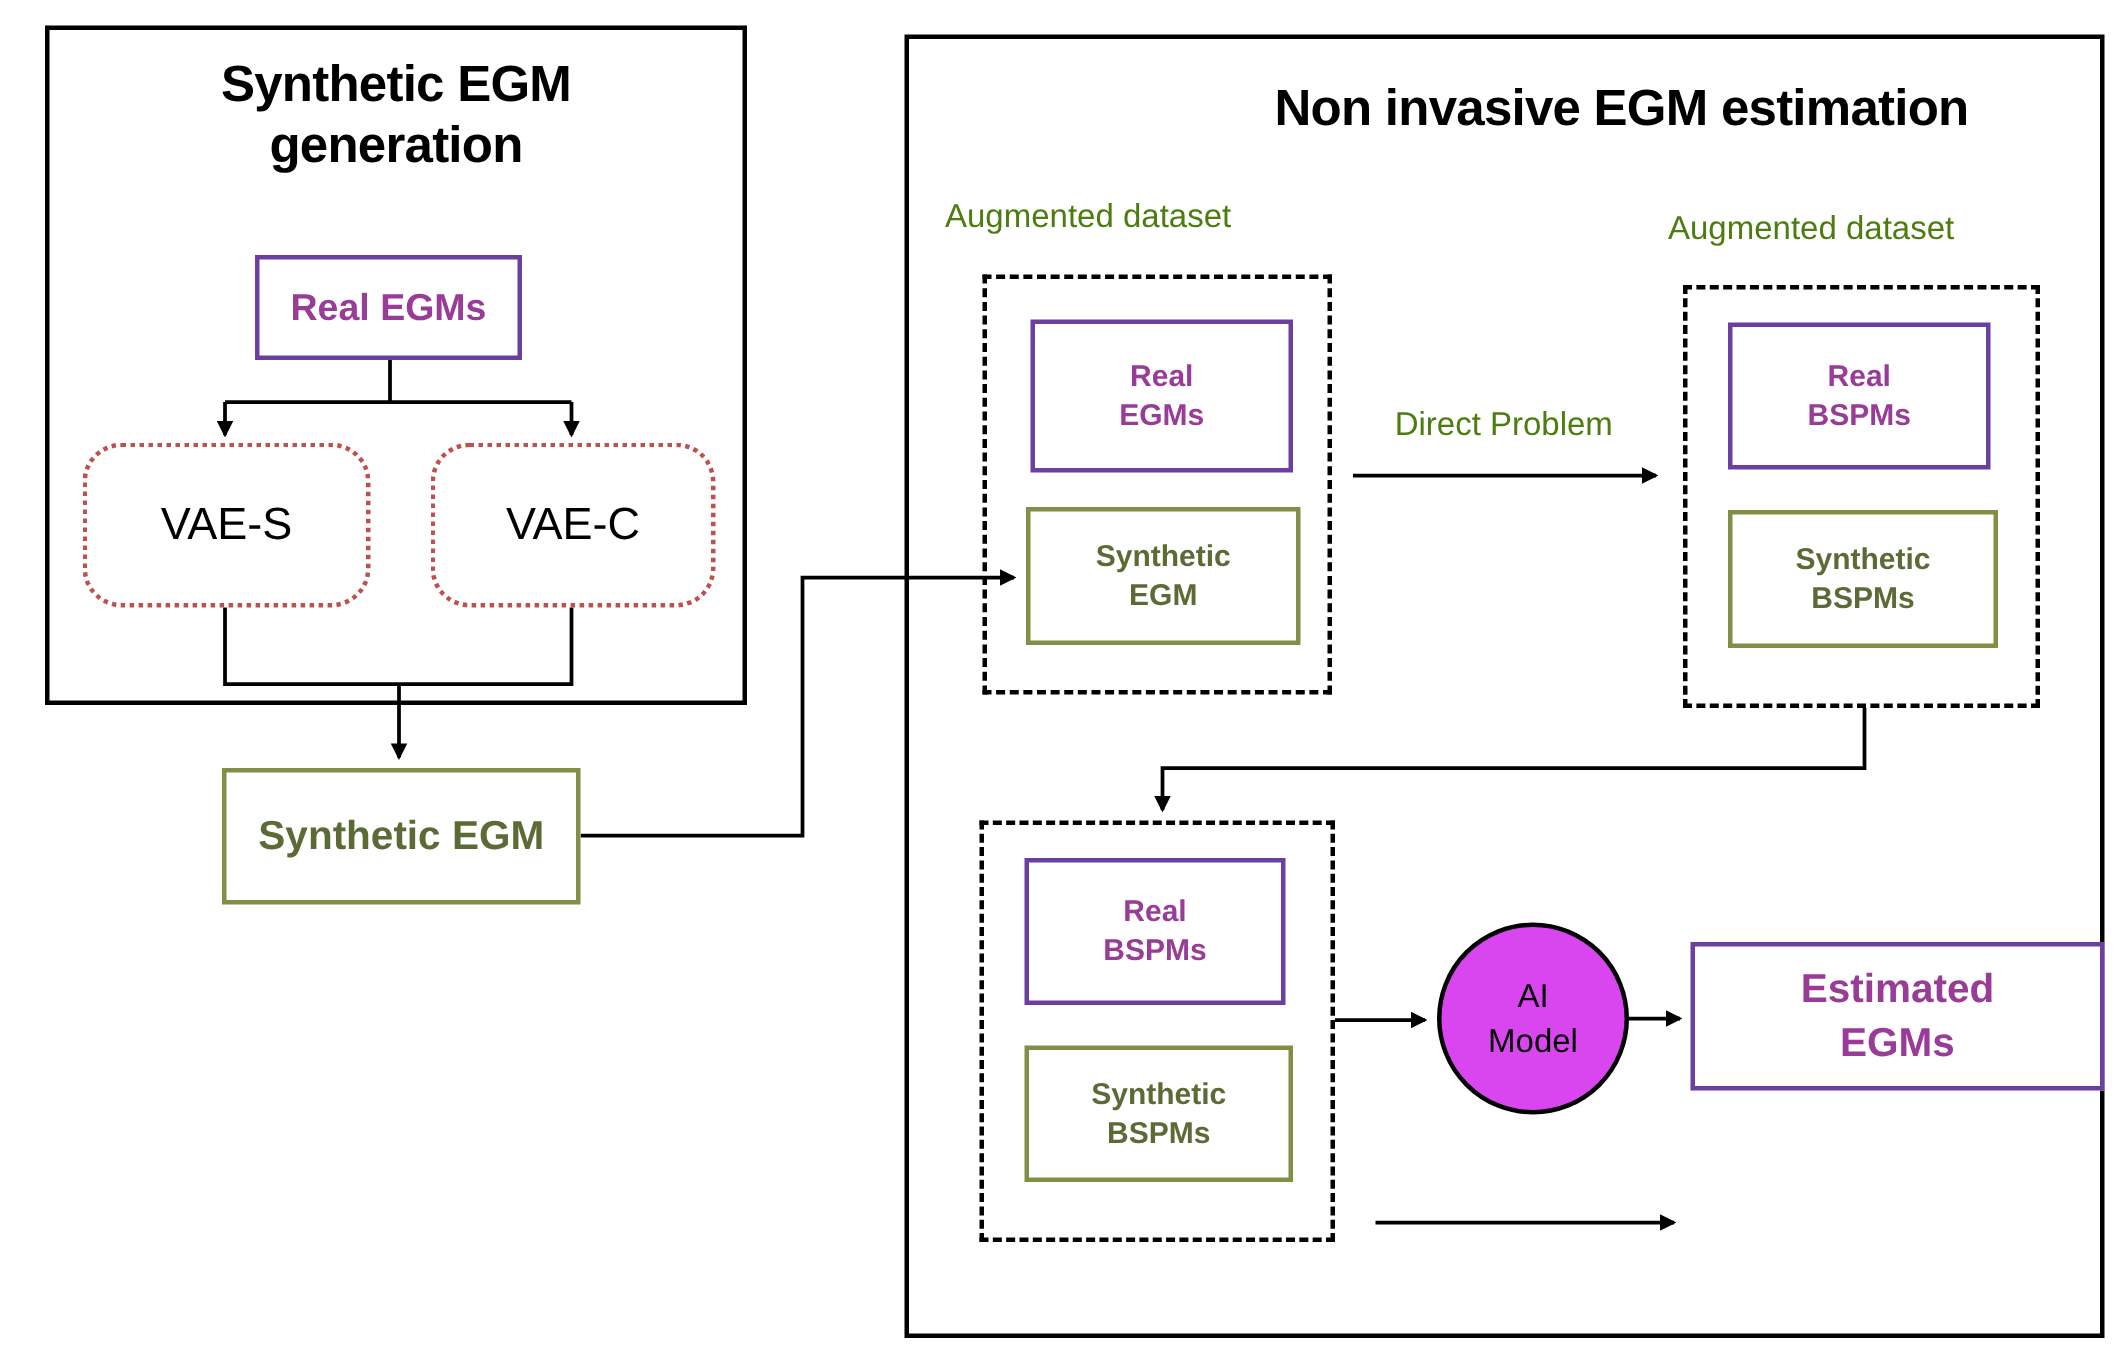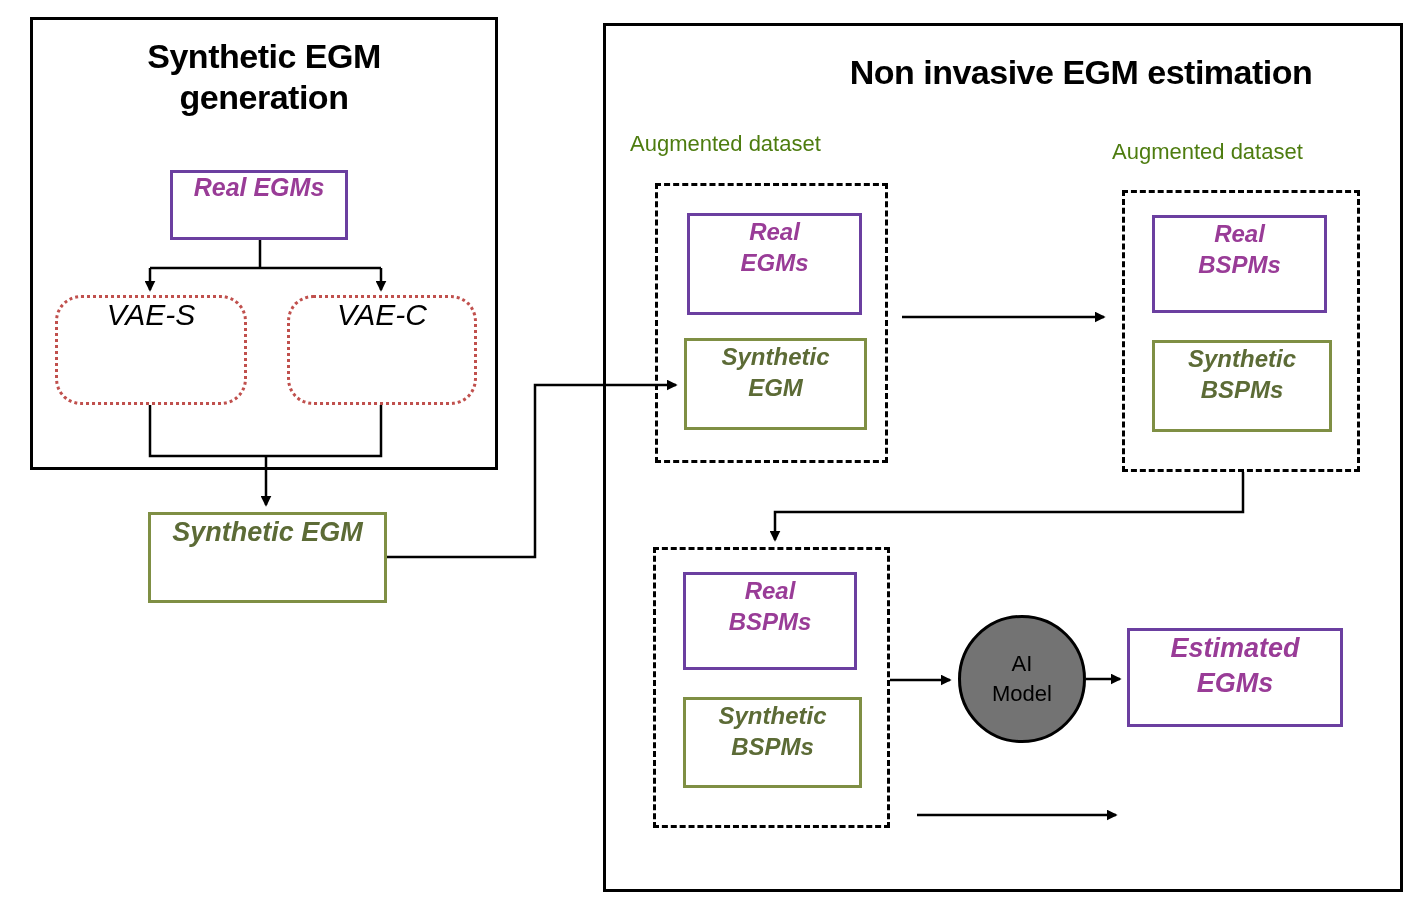--- a/index.html
+++ b/index.html
@@ -14,8 +14,8 @@
     white-space:pre-line;letter-spacing:-0.5px;
   }
   .node{
-    display:flex;align-items:flex-start;justify-content:center;text-align:center;
-    white-space:pre-line;background:#fff;font-style:italic;
+    display:flex;align-items:center;justify-content:center;text-align:center;
+    white-space:pre-line;background:#fff;
   }
   .purple-box{border:3px solid var(--purple-border,#6b3fa0);}
   .purple-text{color:var(--purple-text,#993c97);font-weight:bold;}

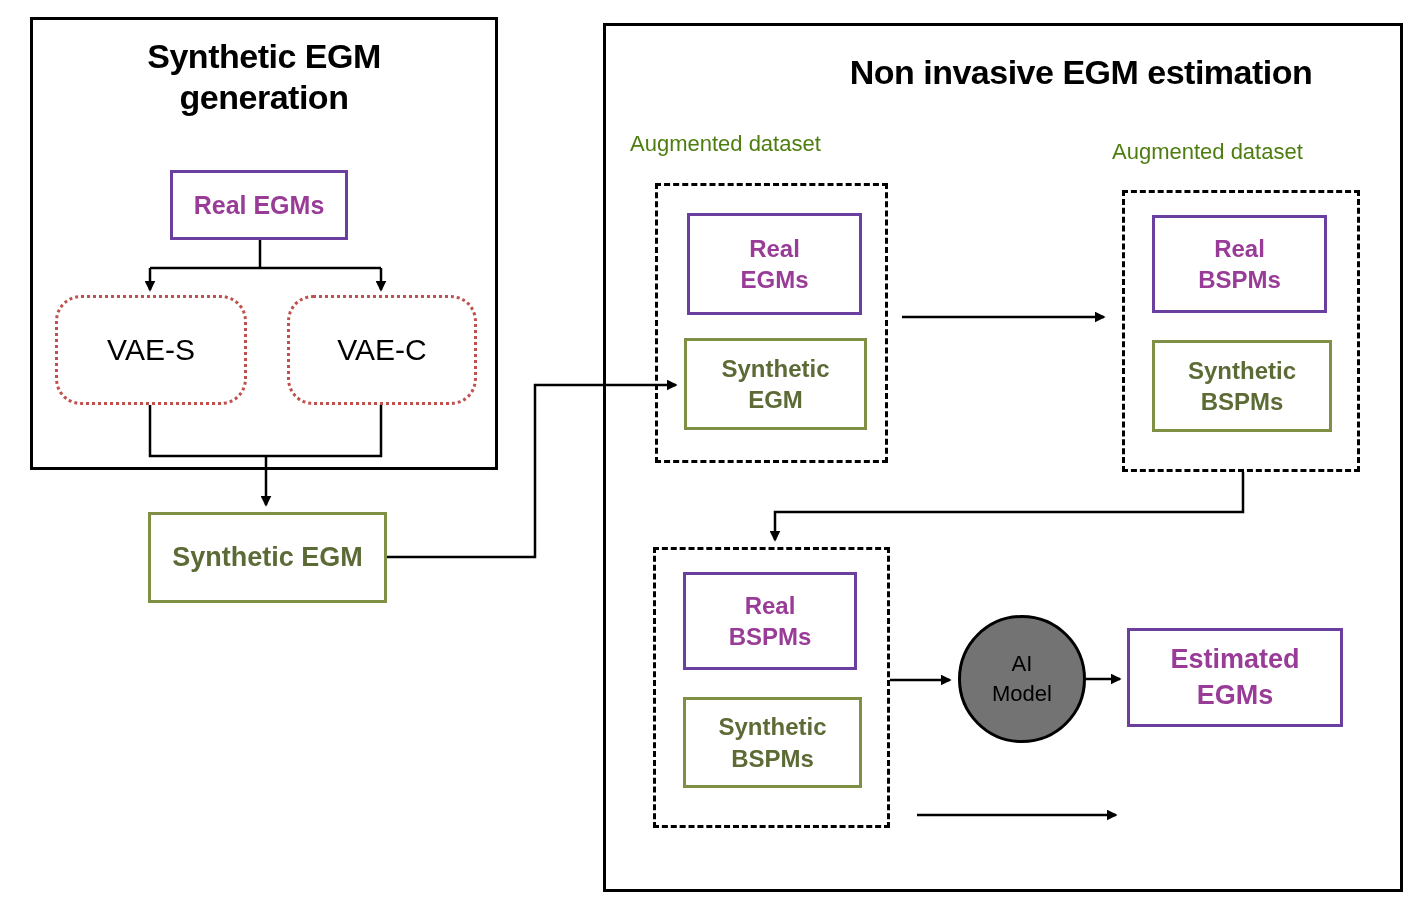--- a/index.html
+++ b/index.html
@@ -29,7 +29,7 @@
   .small-label{font-size:22px;color:#4d7c0f;}
   .center{text-align:center;}
   .fs25{font-size:25px;}
-  .fs24{font-size:24px;line-height:1.3;}
+  .fs24{font-size:20px;line-height:1.3;}
   .fs27{font-size:27px;line-height:1.3;}
   .ai-circle{
     border:3px solid #000;border-radius:50%;font-size:22px;line-height:1.35;

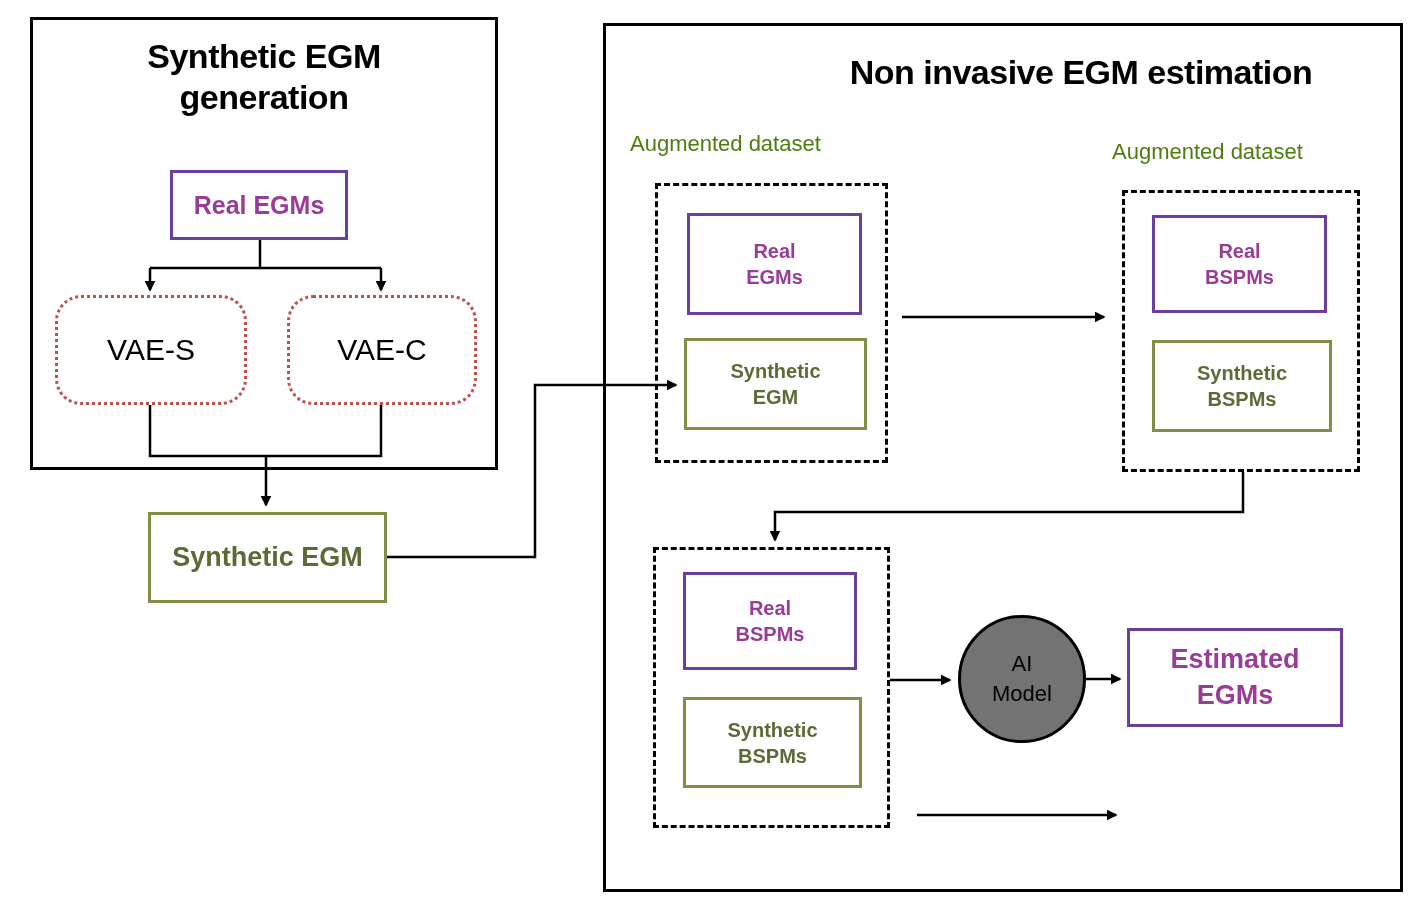--- a/index.html
+++ b/index.html
@@ -104,6 +104,7 @@
 EGM</span>
   </div>
 
+  <div class="abs small-label center" style="left:895px;top:270px;width:215px;">Direct Problem</div>
 
   <div class="abs dashed-box" style="left:1122px;top:190px;width:238px;height:282px;"></div>
 

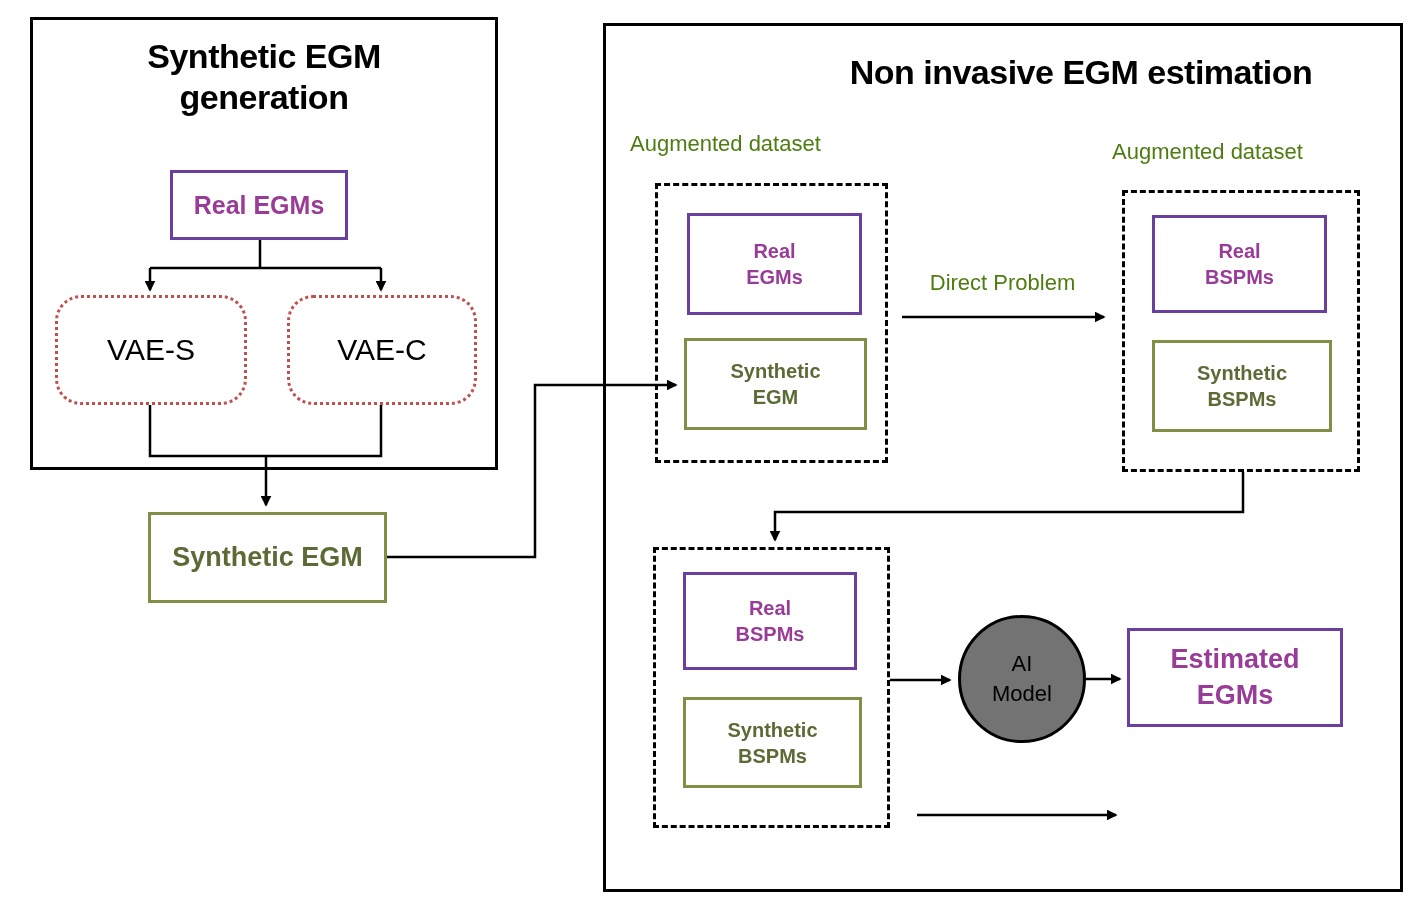--- a/index.html
+++ b/index.html
@@ -34,7 +34,7 @@
   .ai-circle{
     border:3px solid #000;border-radius:50%;font-size:22px;line-height:1.35;
     display:flex;align-items:center;justify-content:center;text-align:center;
-    white-space:pre-line;background:#737373;
+    white-space:pre-line;background:#d946ef;
   }
   svg.connectors{position:absolute;left:0;top:0;pointer-events:none;}
 </style>

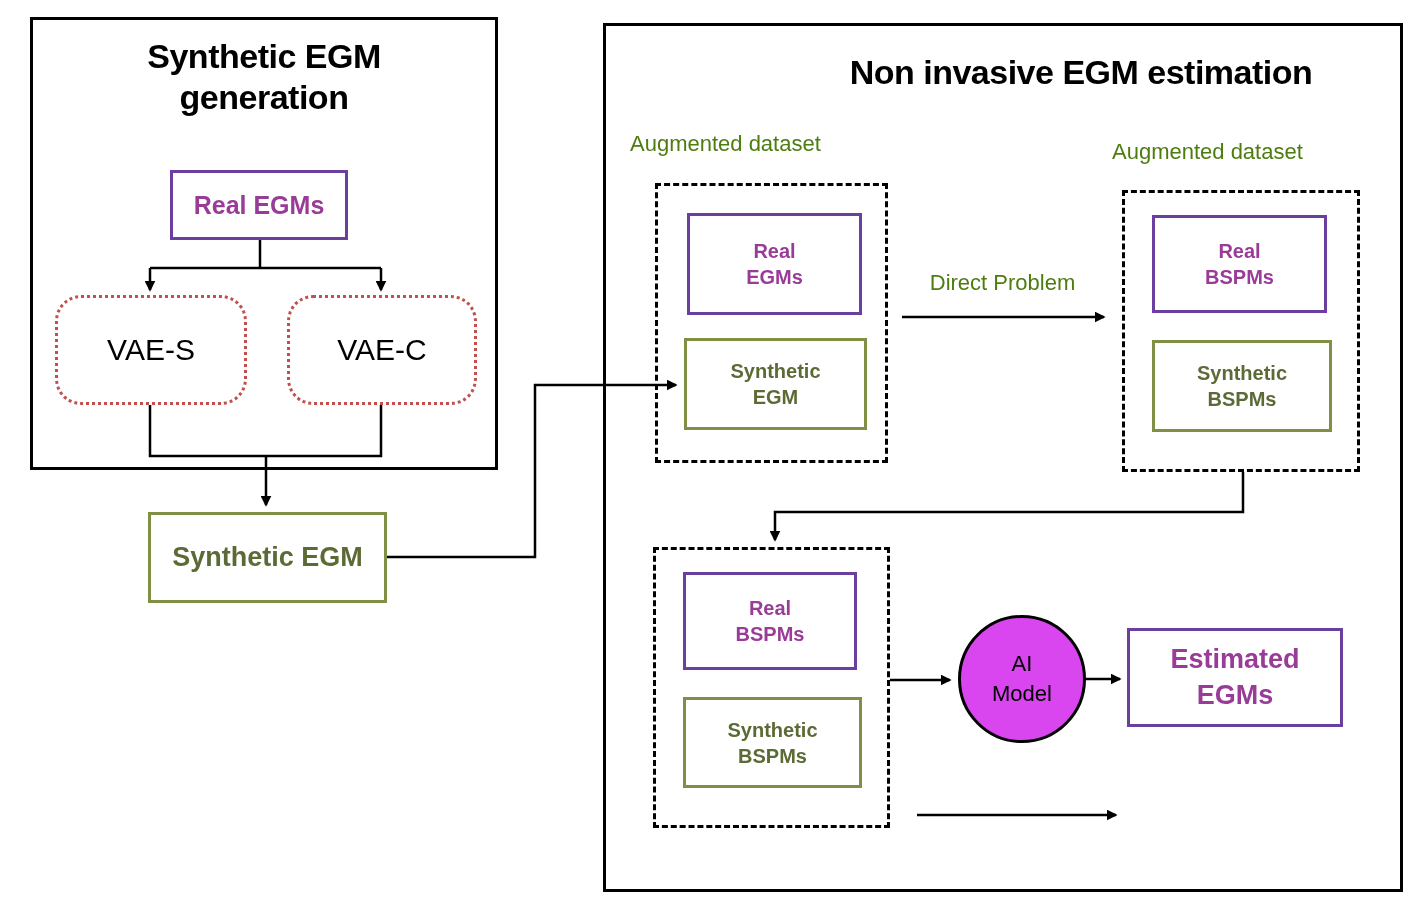--- a/index.html
+++ b/index.html
@@ -135,7 +135,7 @@
 Model</span>
   </div>
 
-  <div class="abs node purple-box purple-text fs27" style="left:1127px;top:628px;width:216px;height:99px;">
+  <div class="abs node purple-box purple-text fs27" style="left:1127px;top:628px;width:276px;height:99px;">
     <span>Estimated
 EGMs</span>
   </div>

